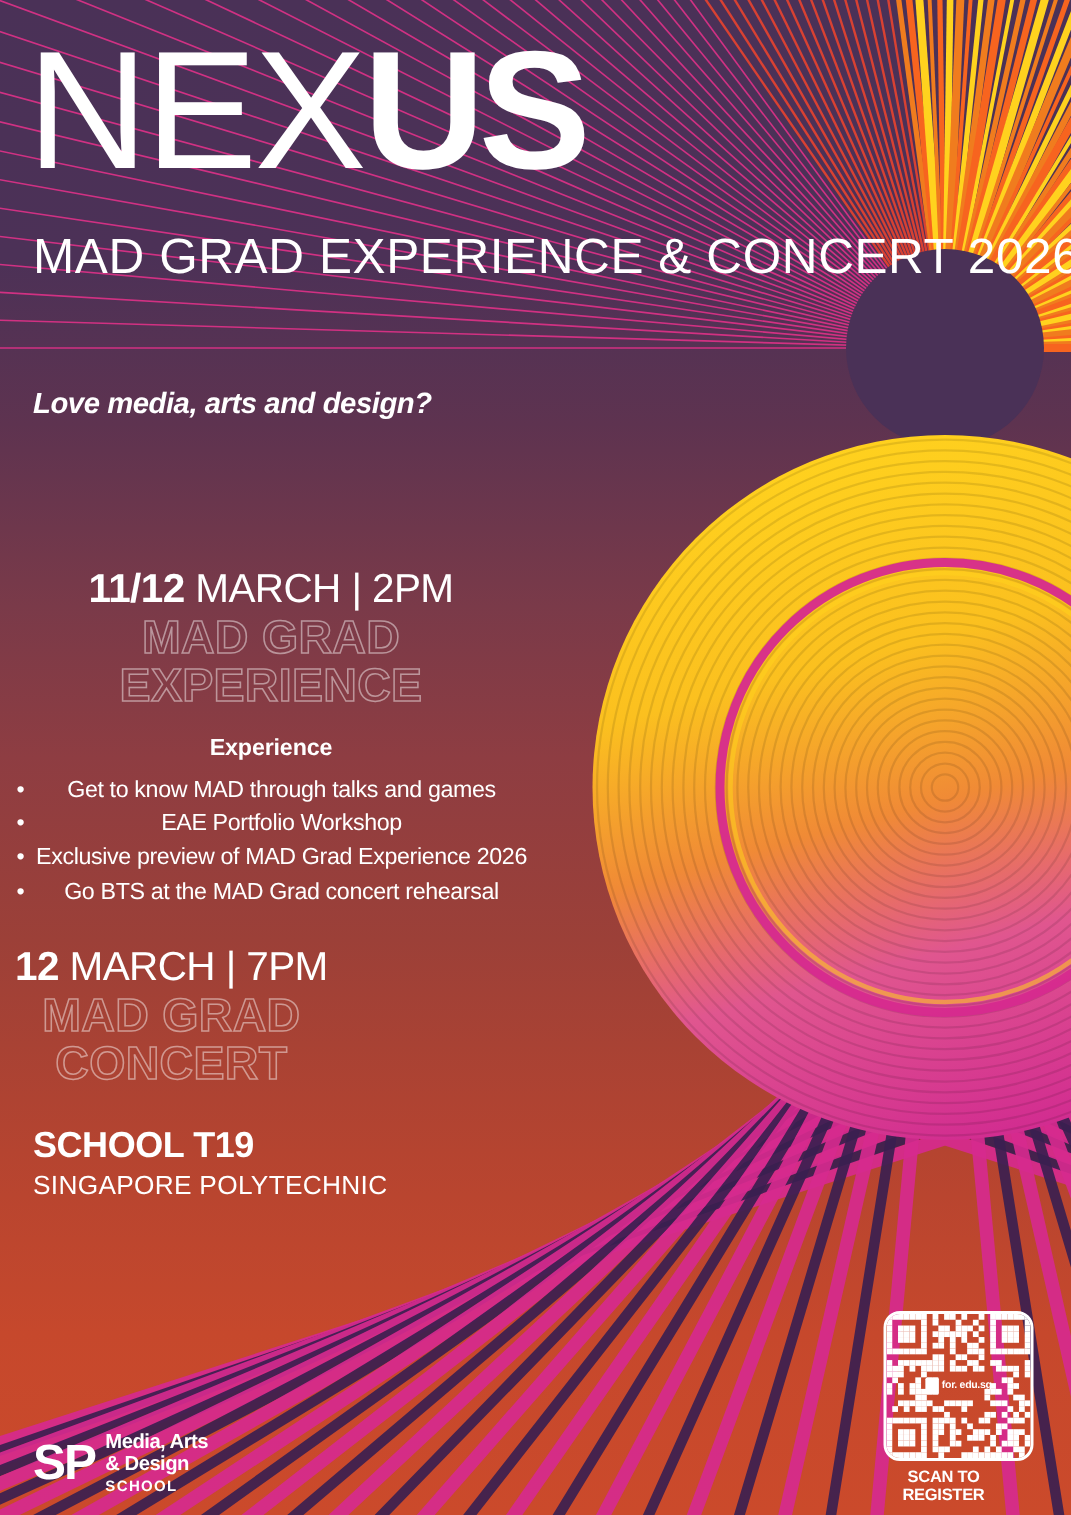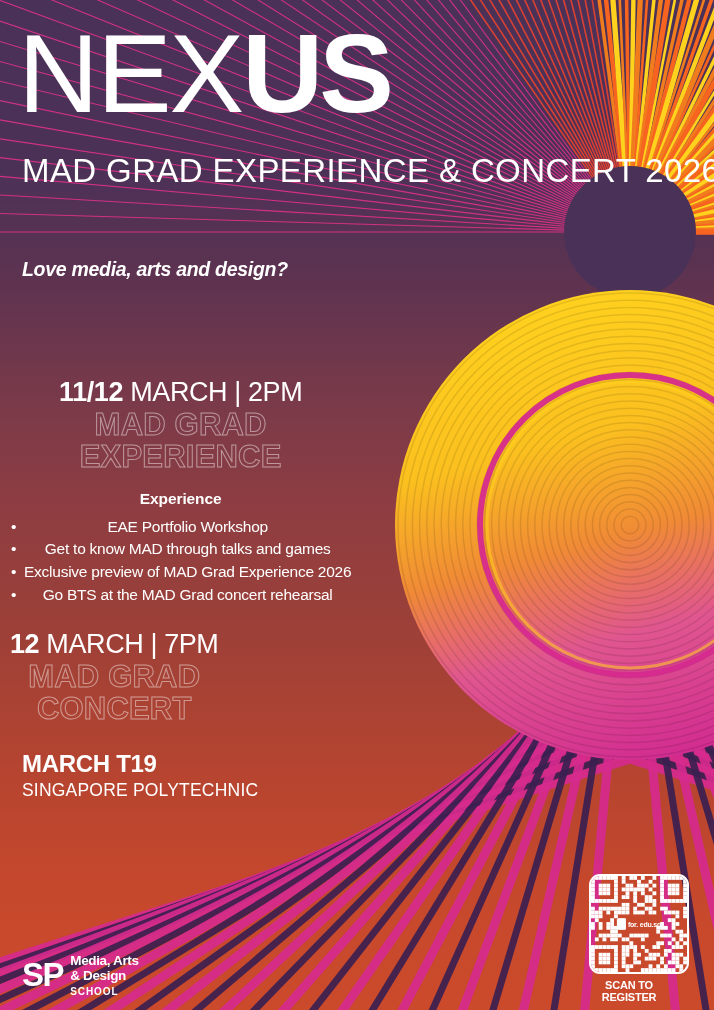--- a/index.html
+++ b/index.html
@@ -338,8 +338,8 @@
 EXPERIENCE</div>
       <div class="hl">Experience</div>
       <ul>
+        <li>Get to know MAD through talks and games</li>
         <li>EAE Portfolio Workshop</li>
-        <li>Get to know MAD through talks and games</li>
         <li>Exclusive preview of MAD Grad Experience 2026</li>
         <li>Go BTS at the MAD Grad concert rehearsal</li>
       </ul>

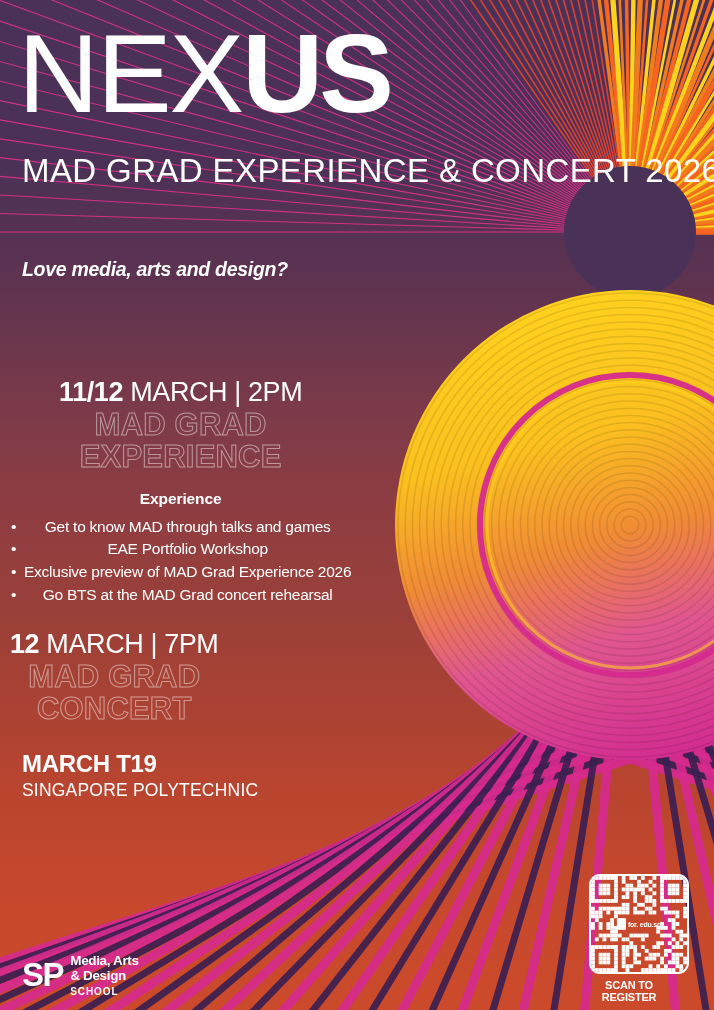--- a/index.html
+++ b/index.html
@@ -352,7 +352,7 @@
     </div>
 
     <div class="venue">
-      <div class="v1">MARCH T19</div>
+      <div class="v1">SCHOOL T19</div>
       <div class="v2">SINGAPORE POLYTECHNIC</div>
     </div>
 

